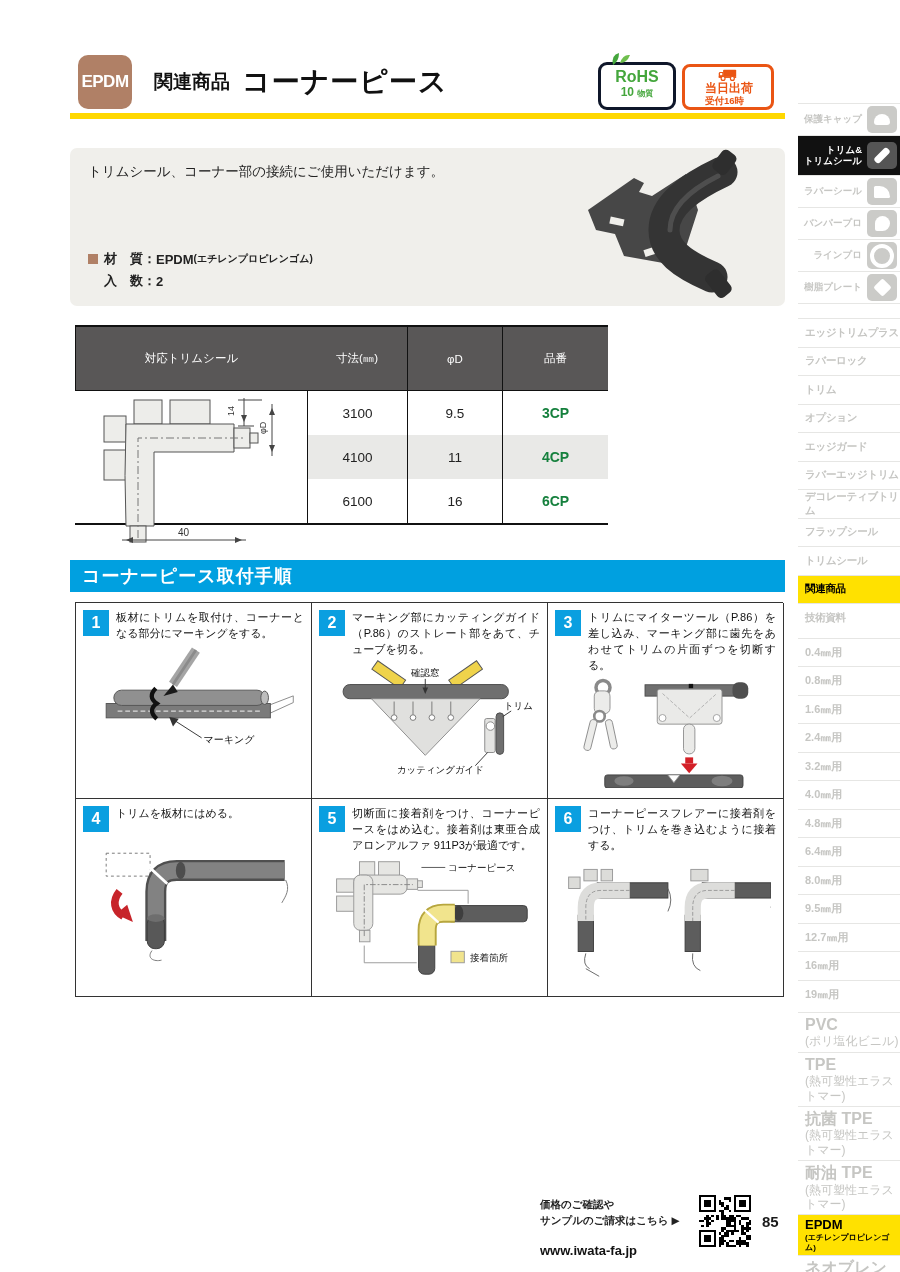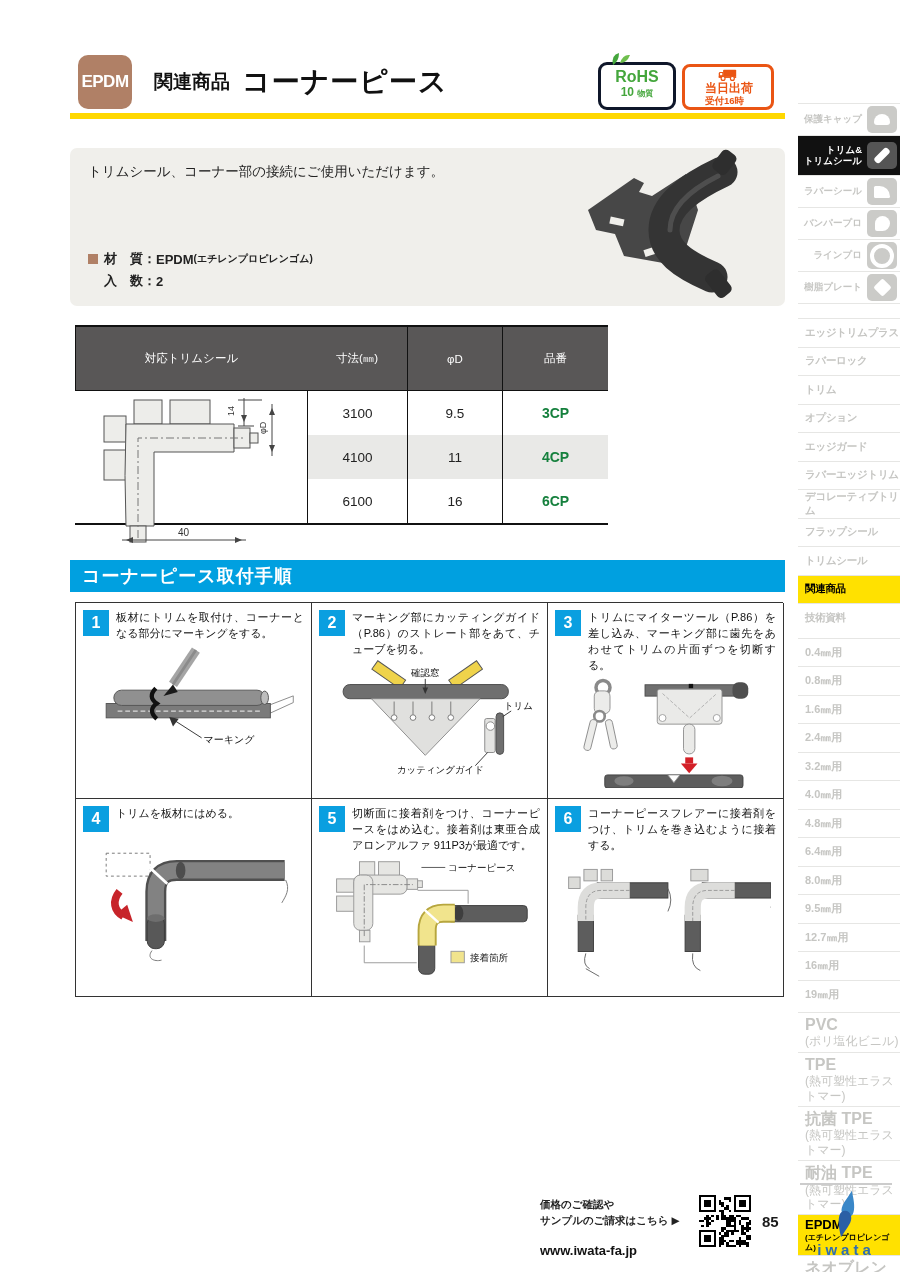--- a/index.html
+++ b/index.html
@@ -717,13 +717,6 @@
       </svg>
   </div>
   <div class="f-page">85</div>
-  <div class="f-logo">
-    <svg width="36" height="50" viewBox="0 0 40 60">
-      <path d="M27,2 C20,14 13,20 15,28 C17,36 27,36 29,28 C31,20 29,12 27,2 Z" fill="#3a87c8"></path>
-      <path d="M14,58 C21,46 28,40 26,32 C24,24 14,24 12,32 C10,40 12,48 14,58 Z" fill="#2b5fa5"></path>
-    </svg>
-    <span class="f-logo-text">iwata</span>
-  </div>
 
 </div>
 

